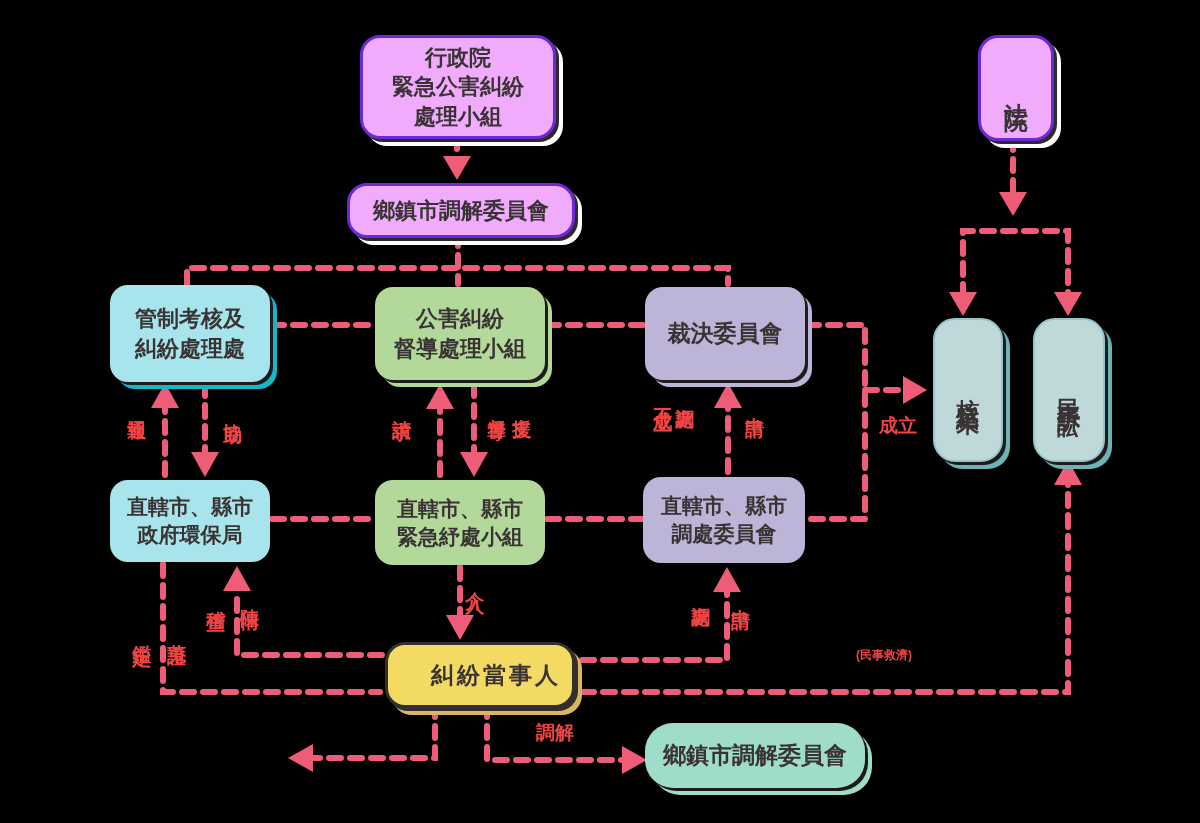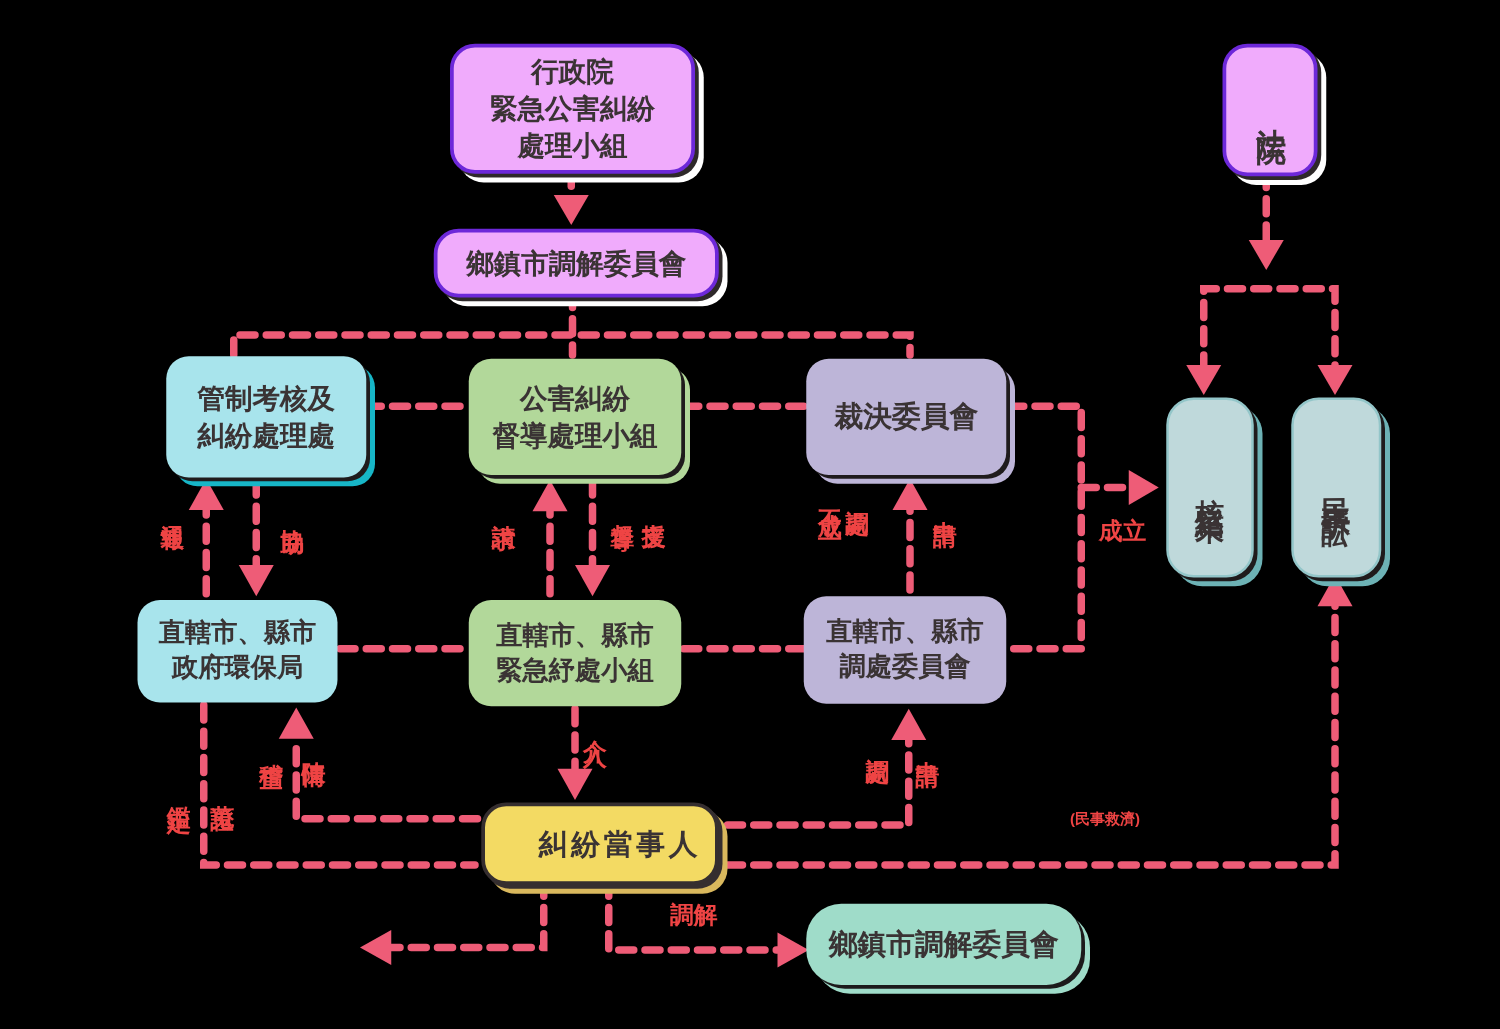--- a/index.html
+++ b/index.html
@@ -13,7 +13,7 @@
   .sh-white {background:#f0abfc;border:3px solid #6d28d9;border-radius:20px;
              box-shadow:3px 3px 0 0 #2e292a,7px 7px 0 0 #ffffff;}
   .sh-cyan  {background:#a8e4ec;border-radius:18px;
-             box-shadow:3px 3px 0 0 #1f1b1c,7px 7px 0 0 #17b6c7;margin-left:23px;}
+             box-shadow:3px 3px 0 0 #1f1b1c,7px 7px 0 0 #17b6c7;}
   .sh-green {background:#b2d89a;border-radius:18px;
              box-shadow:3px 3px 0 0 #1f1b1c,7px 7px 0 0 #b2d89a;}
   .sh-purple{background:#bdb5d8;border-radius:18px;

